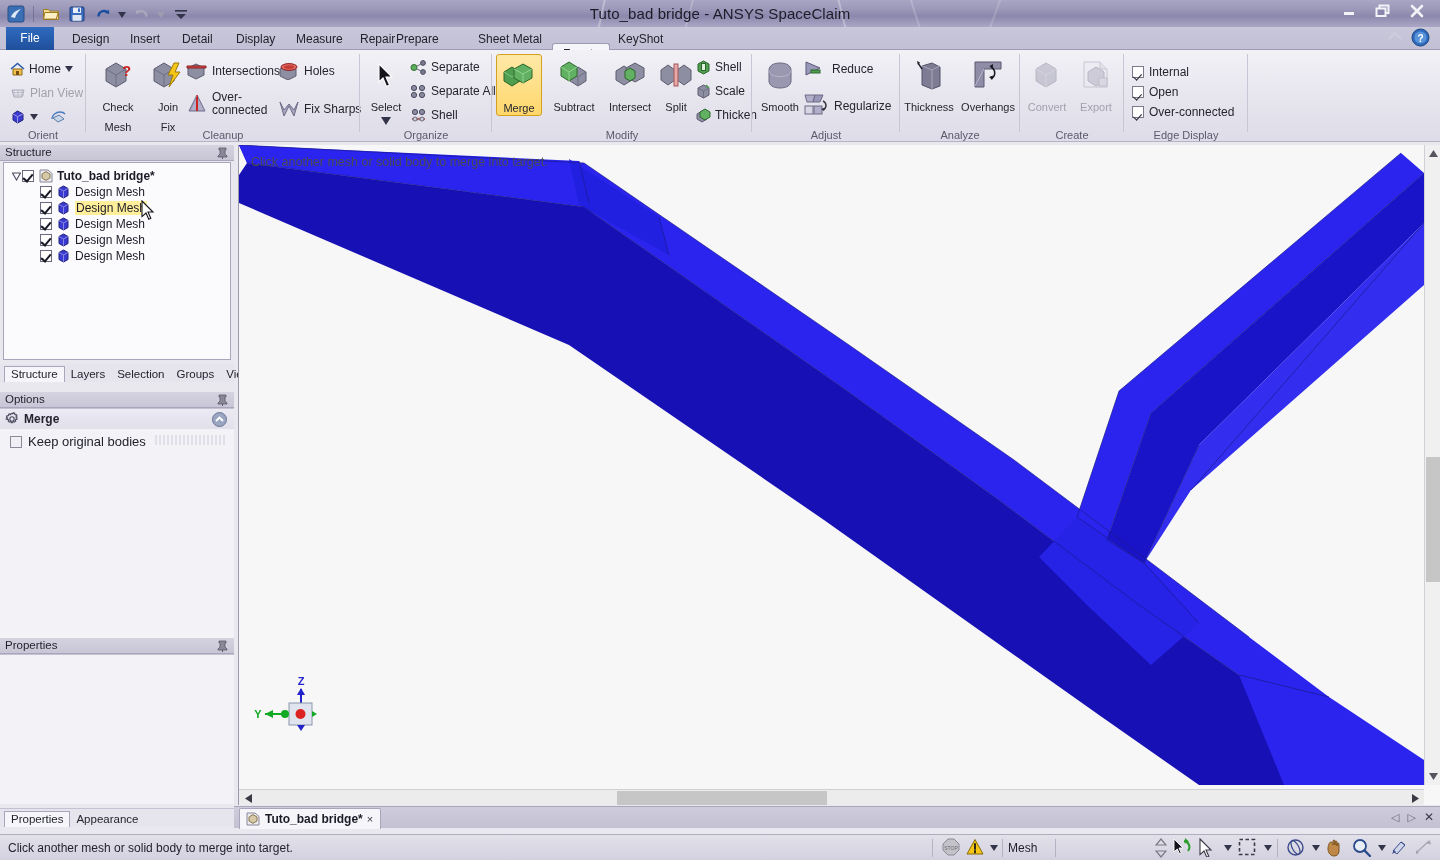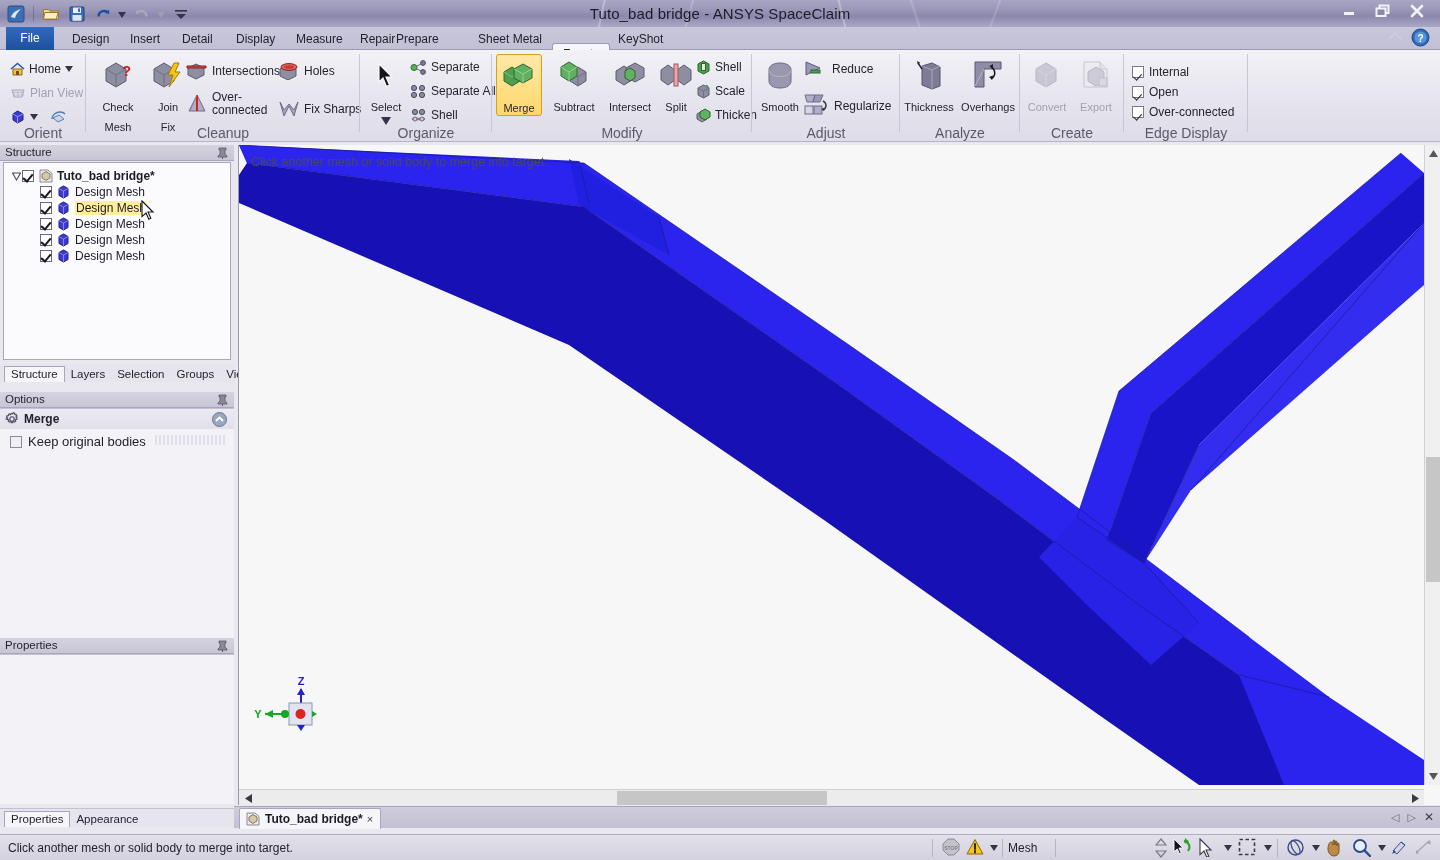--- a/index.html
+++ b/index.html
@@ -77,7 +77,7 @@
   .rgroup { position: absolute; top: 0; height: 92px; }
   .rgroup-label {
     position: absolute; bottom: 1px; width: 100%; text-align: center;
-    font-size: 14px; color: #5a5a6a;
+    font-size: 11px; color: #5a5a6a;
   }
   .rgroup-sep {
     position: absolute; top: 4px; width: 1px; height: 78px;

